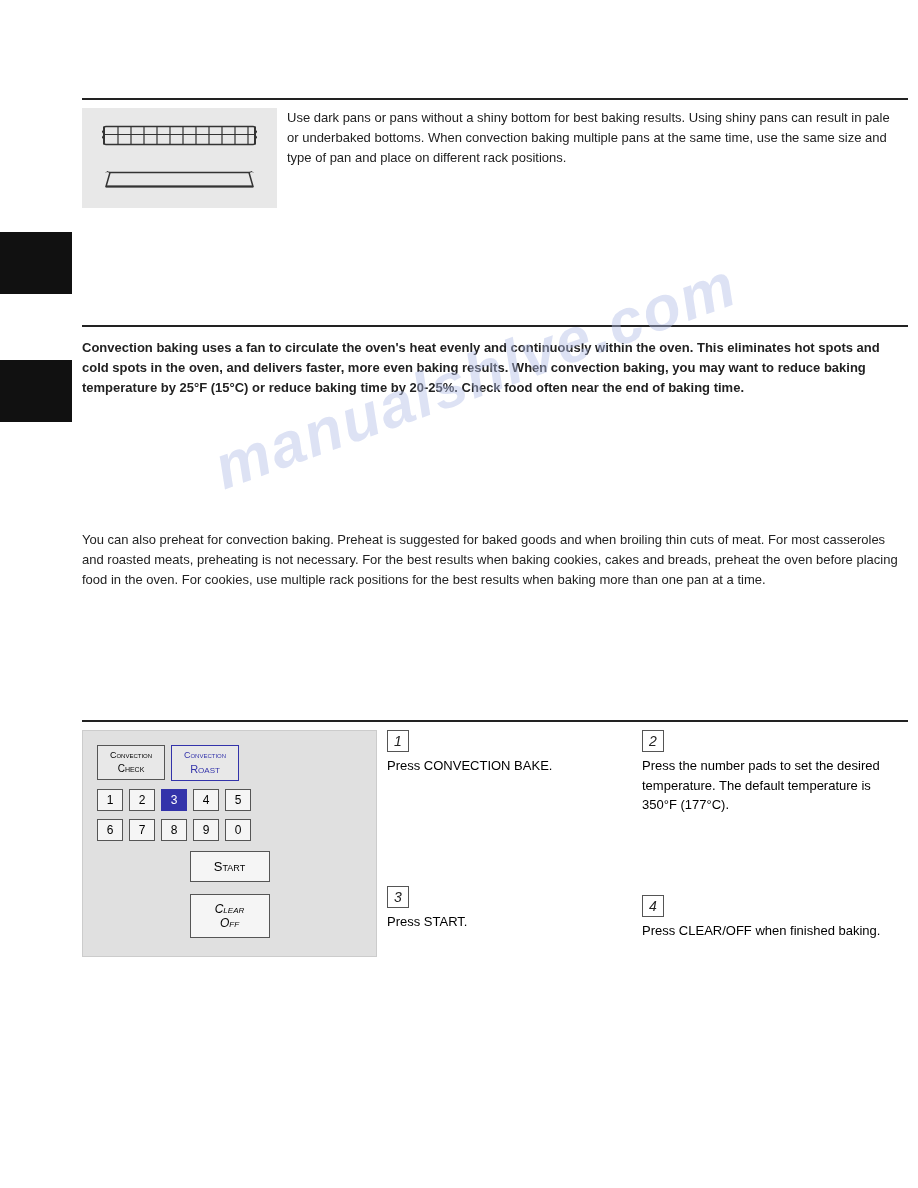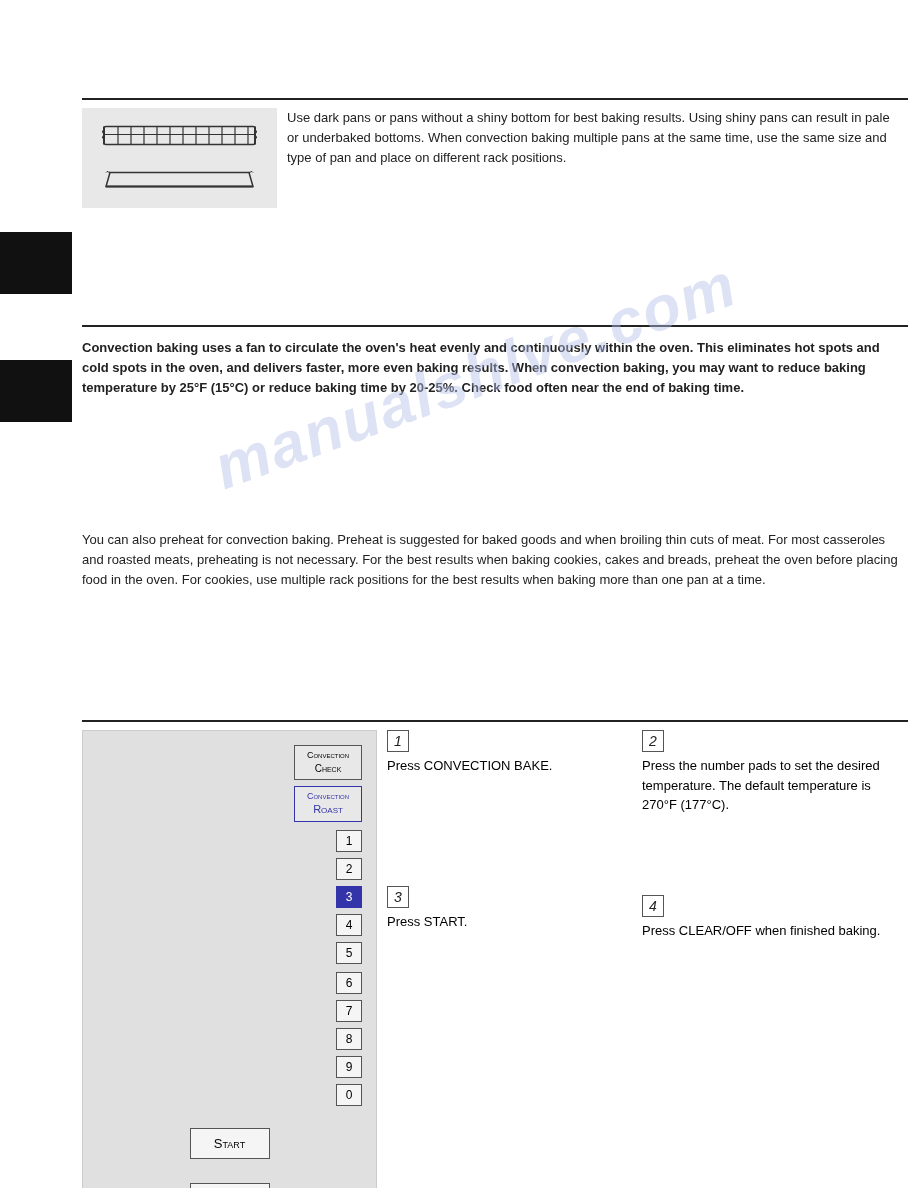--- a/index.html
+++ b/index.html
@@ -149,8 +149,7 @@
       display: flex;
       gap: 6px;
       margin-bottom: 8px;
-      align-items: flex-end;
-      flex-direction: column;
+      align-items: flex-start;
     }
     .btn-convection {
       background: #e8e8e8;

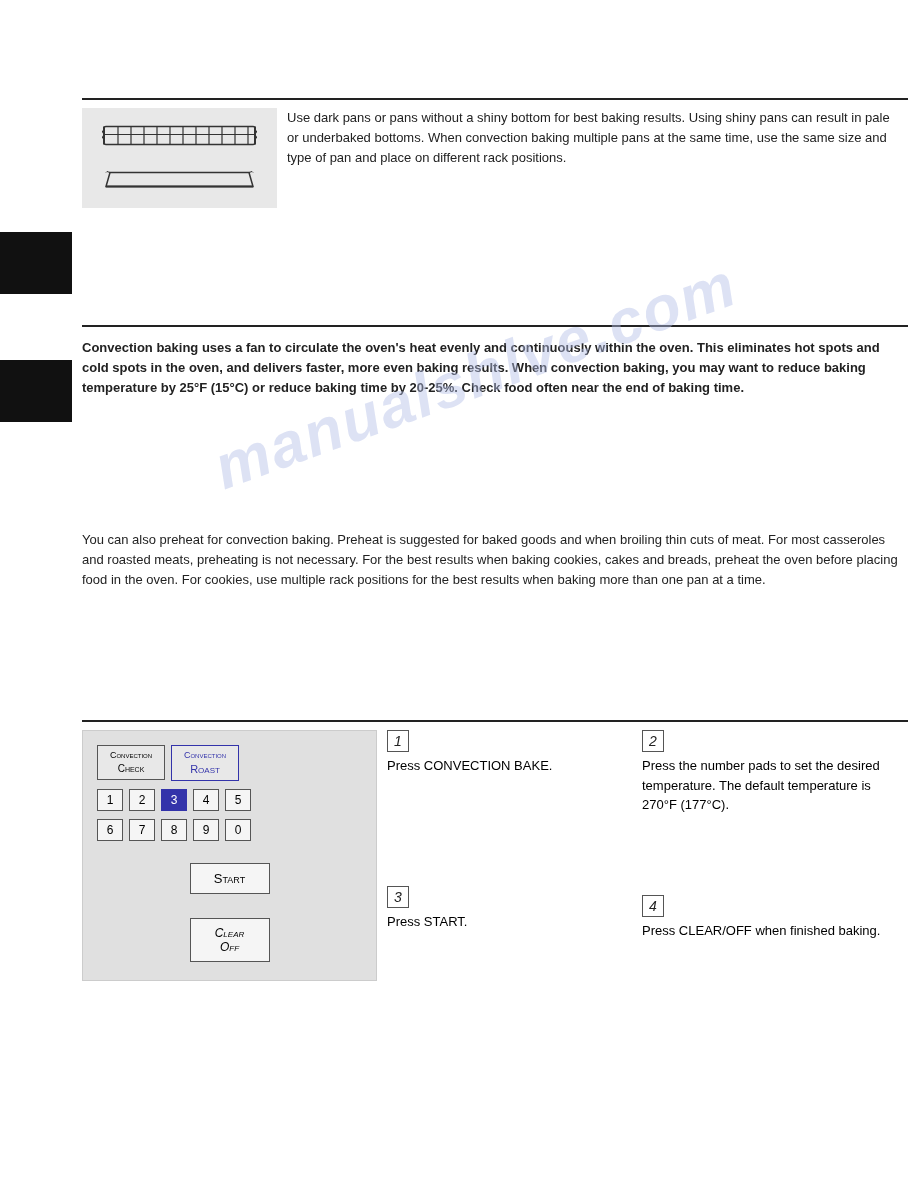--- a/index.html
+++ b/index.html
@@ -363,7 +363,7 @@
       <div class="step-header">
         <span class="step-num" style="font-style:italic;">2</span>
       </div>
-      <div class="step-text">Press the number pads to set the desired temperature. The default temperature is 270°F (177°C).</div>
+      <div class="step-text">Press the number pads to set the desired temperature. The default temperature is 350°F (177°C).</div>
     </div>
     <div class="step-item" style="margin-top:80px;">
       <div class="step-header">

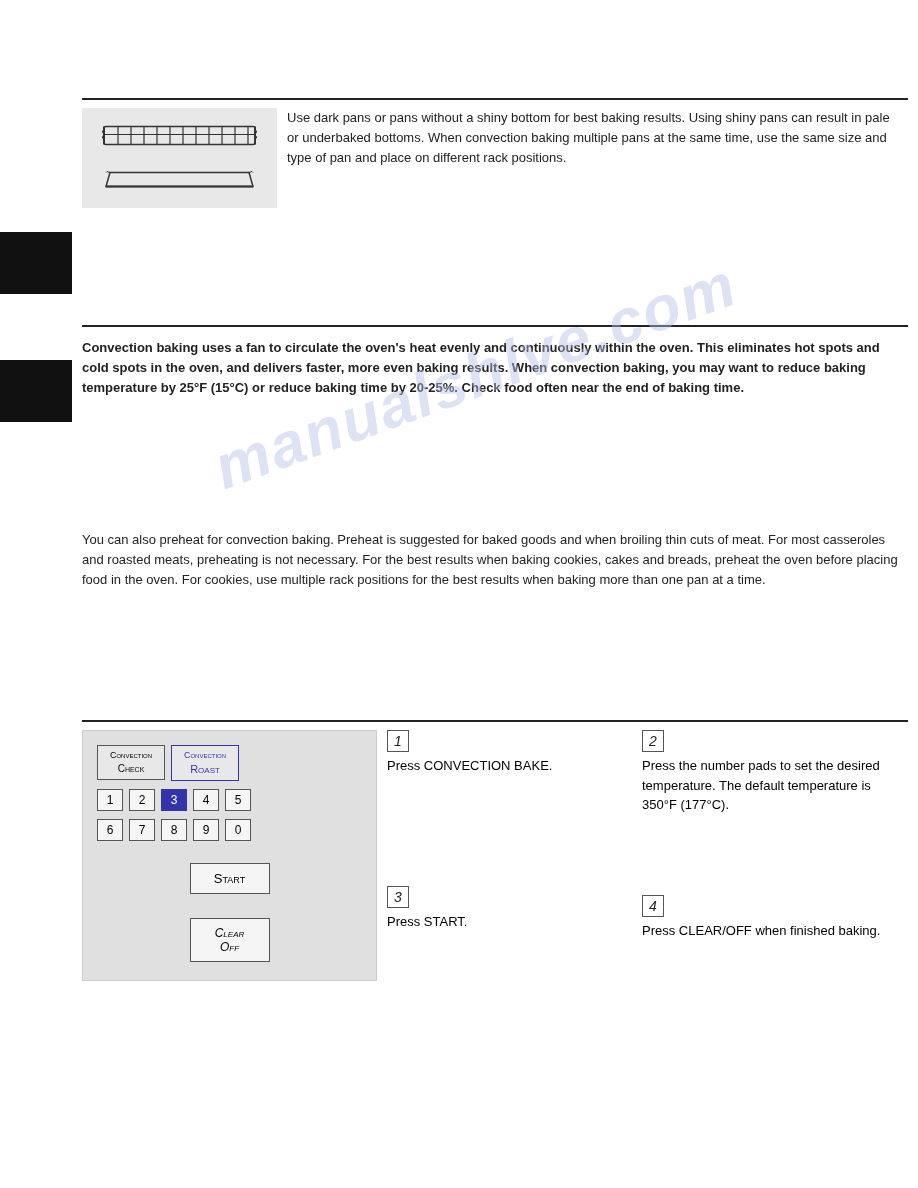--- a/index.html
+++ b/index.html
@@ -191,7 +191,6 @@
       display: block;
       text-align: center;
       min-width: 80px;
-      margin-top: 12px;
     }
     .ctrl-action-row {
       display: flex;

